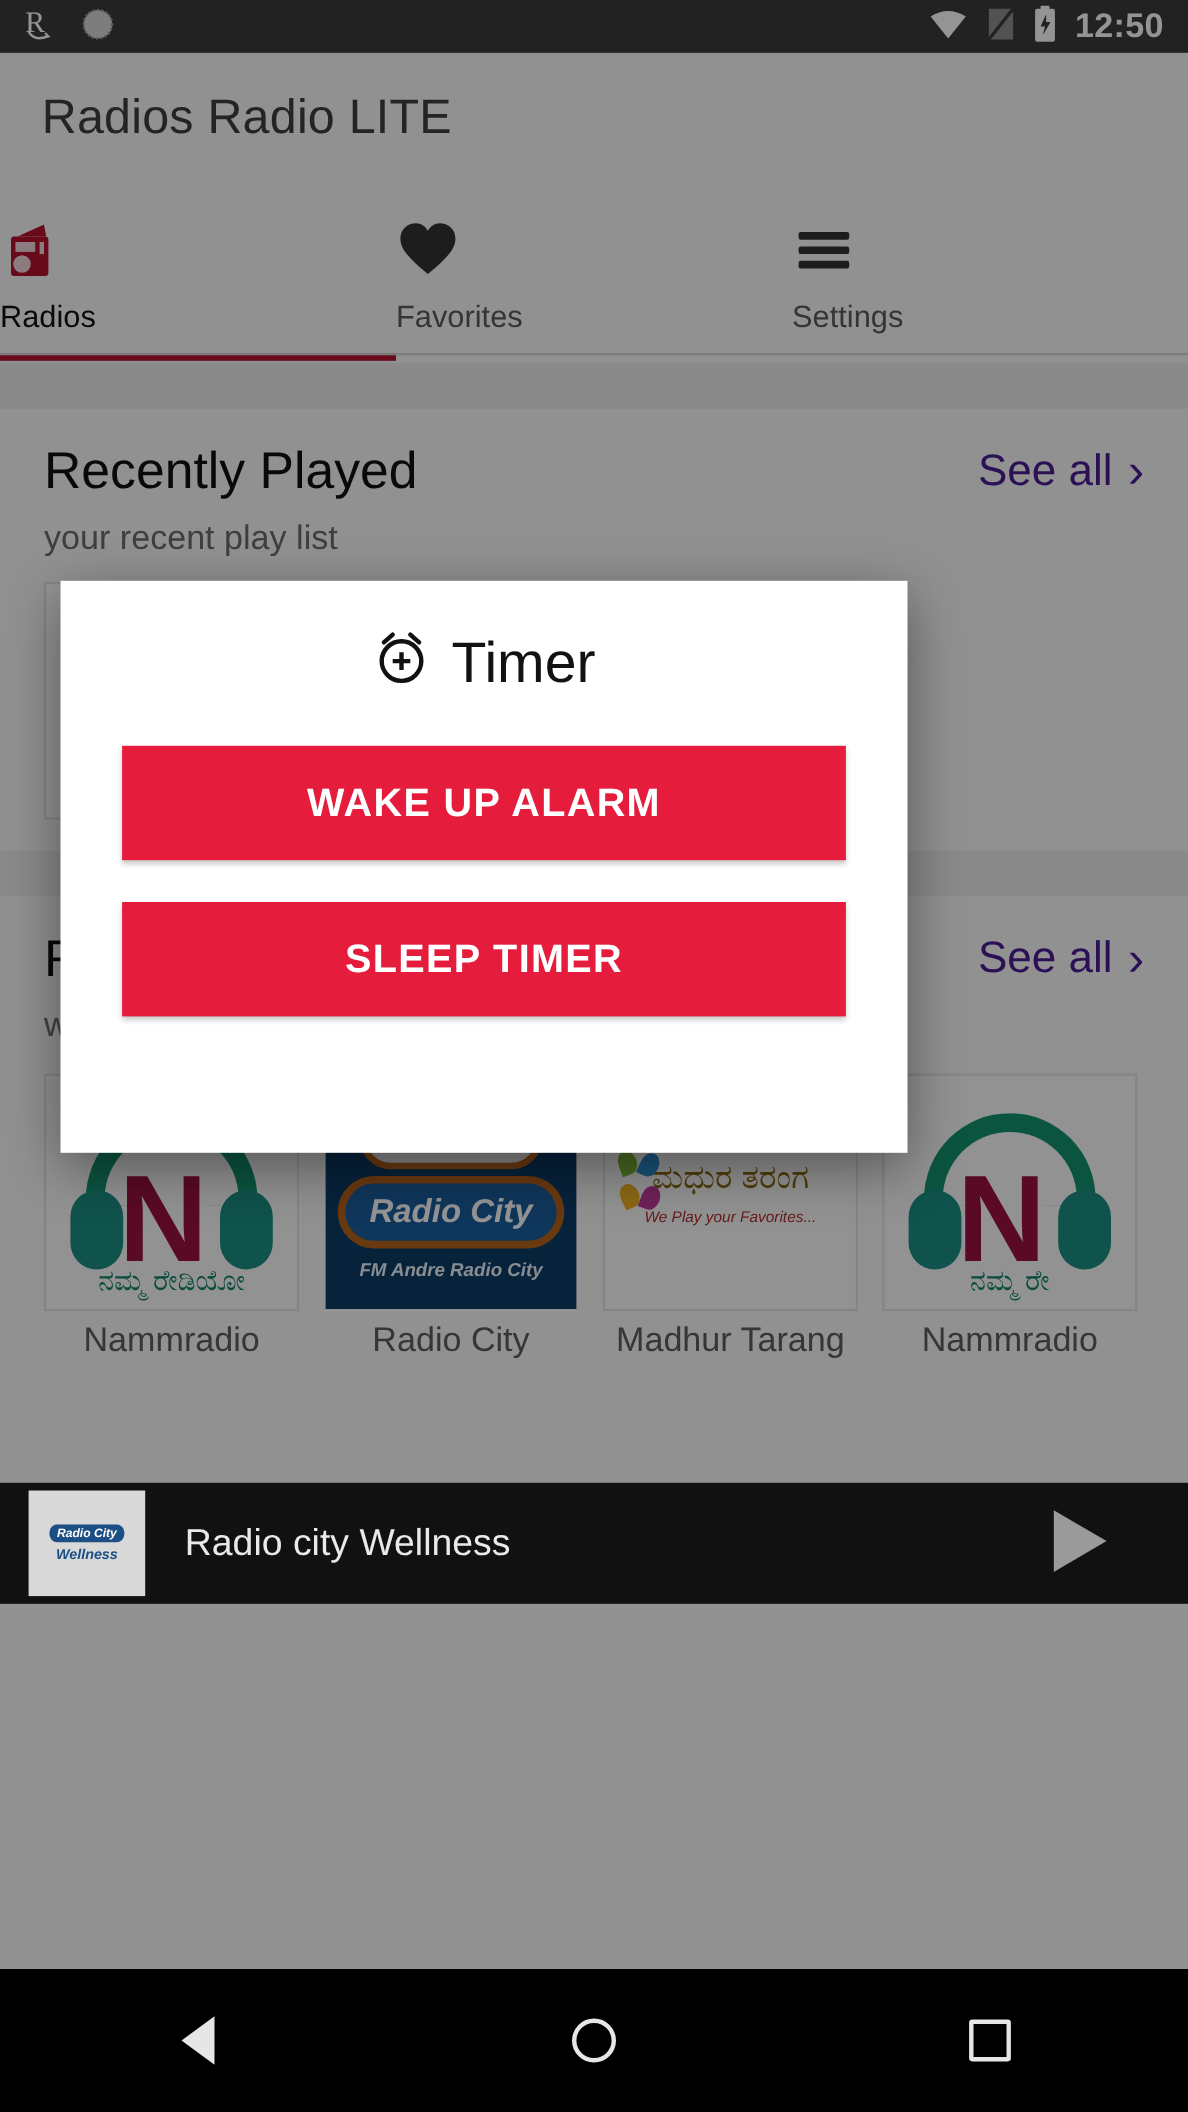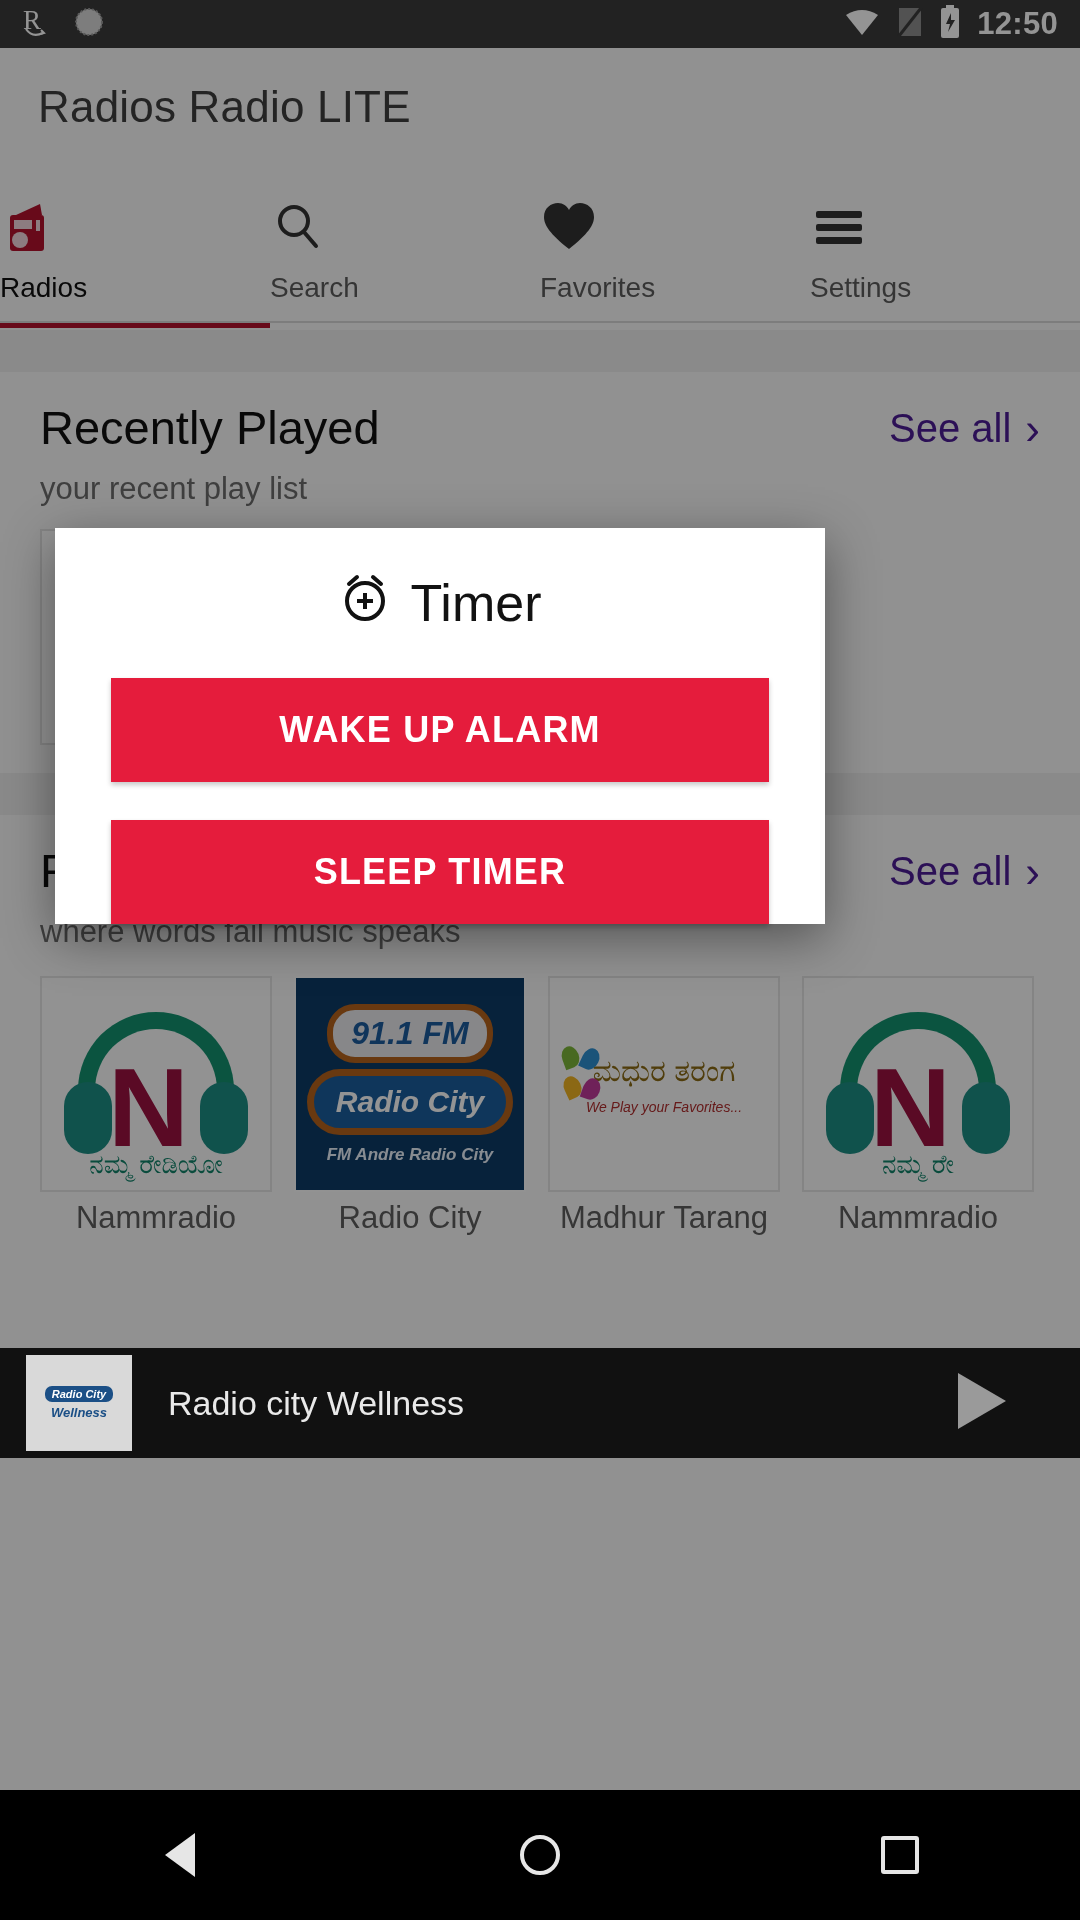--- a/index.html
+++ b/index.html
@@ -224,15 +224,6 @@
       </span>
       <span class="tab-label">Radios</span>
       <span class="tab-indicator"></span>
-    </div>
-    <div class="tab">
-      <span class="tab-icon">
-        <svg width="56" height="56" viewBox="0 0 56 56">
-          <circle cx="24" cy="22" r="14" stroke="#333" stroke-width="4" fill="none"></circle>
-          <path d="M34 33 L46 47" stroke="#333" stroke-width="4" stroke-linecap="round"></path>
-        </svg>
-      </span>
-      <span class="tab-label">Search</span>
     </div>
     <div class="tab">
       <span class="tab-icon">

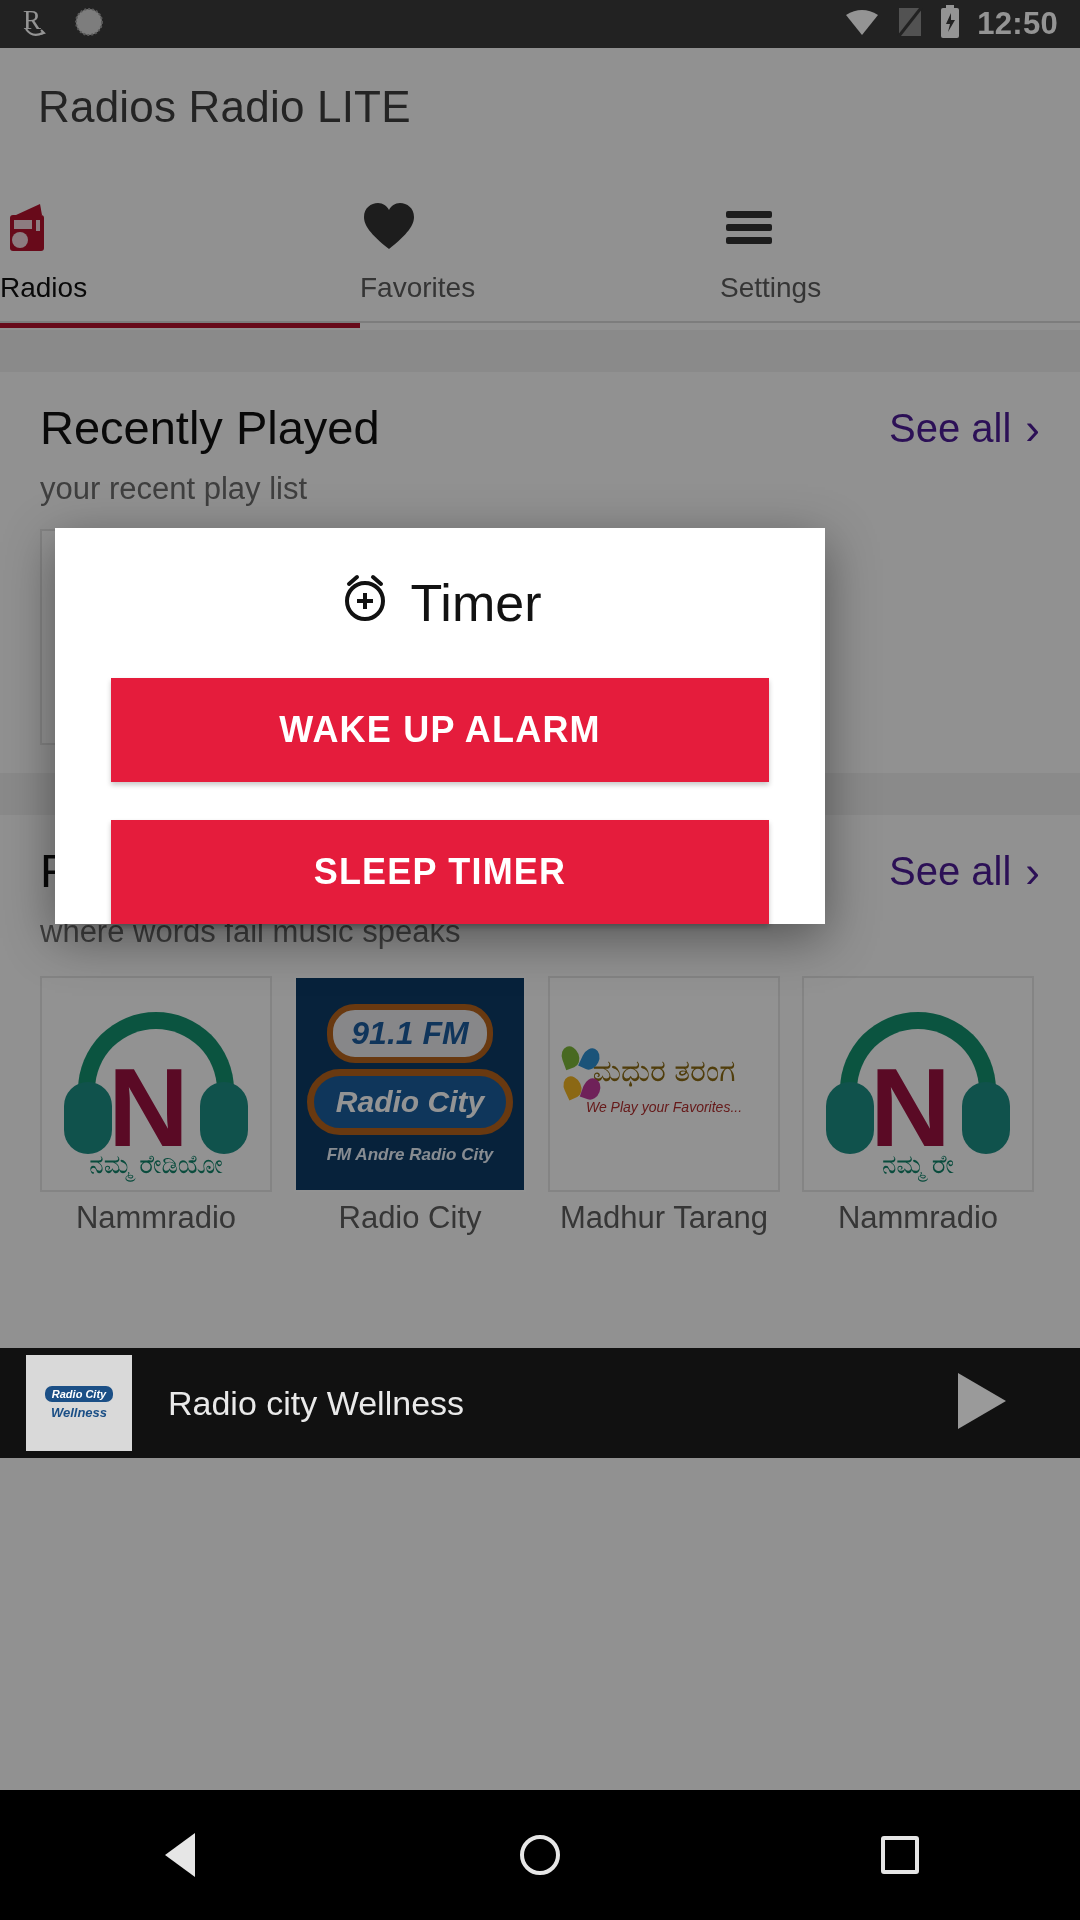--- a/index.html
+++ b/index.html
@@ -86,7 +86,7 @@
 
   
   .dialog {
-    position:absolute; left:55px; top:528px; width:770px; height:396px;
+    position:absolute; left:55px; top:528px; width:770px; height:520px;
     background:#fff; z-index:60;
     box-shadow:0 14px 48px rgba(0,0,0,0.42);
   }

